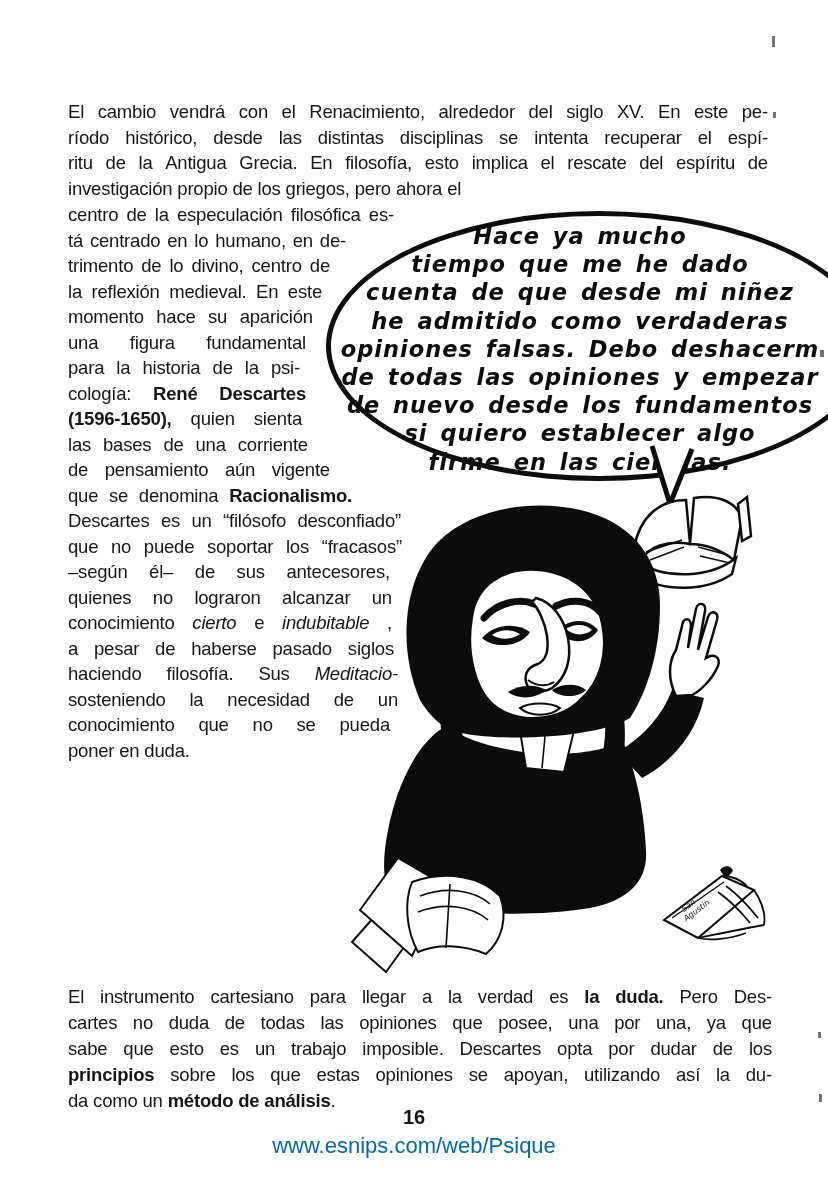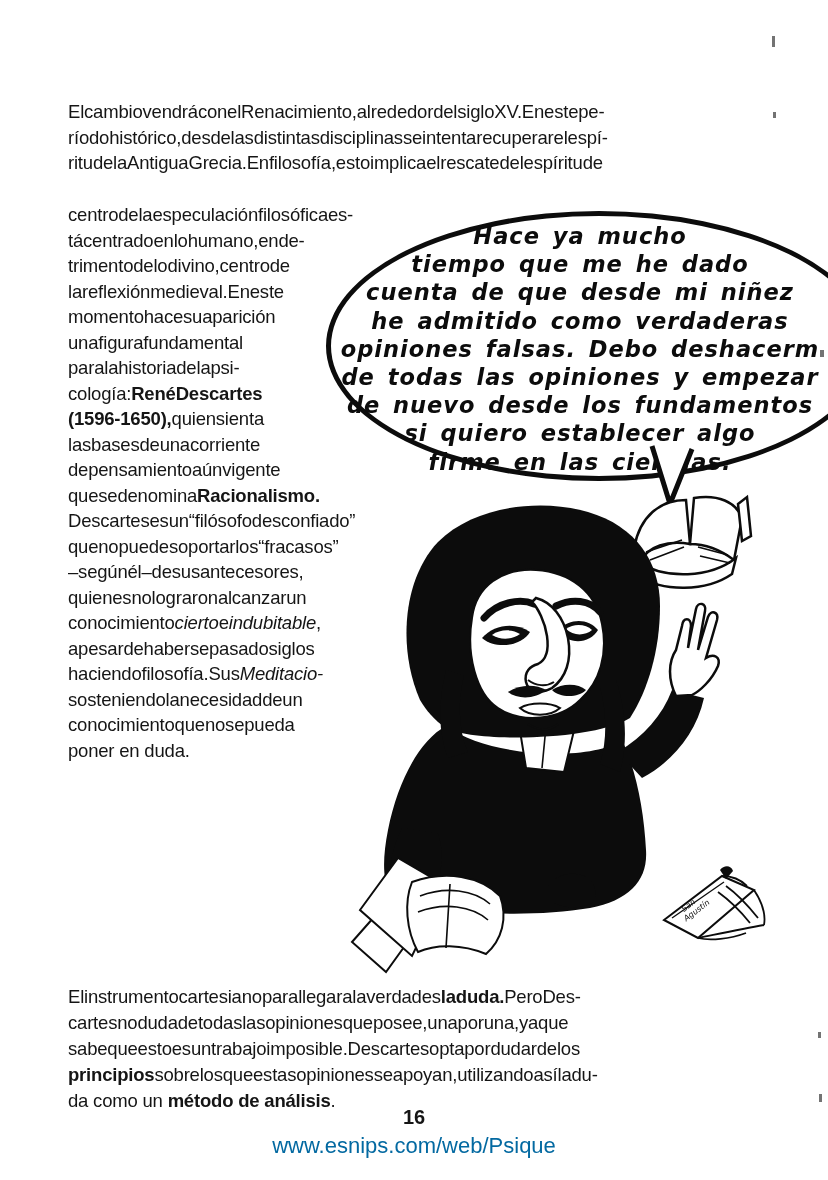--- a/index.html
+++ b/index.html
@@ -17,7 +17,7 @@
   
   .textblock{position:absolute;font-size:18.5px;letter-spacing:-0.2px;line-height:25.5px;}
   .textblock .line{height:25.5px;white-space:nowrap;}
-  .textblock .line.fill{display:flex;justify-content:flex-start;white-space:normal;}
+  .textblock .line.fill{display:flex;justify-content:space-between;white-space:normal;}
   .b{font-weight:bold;}
   .i{font-style:italic;}
   .intro{left:68px;top:99px;width:700px;}

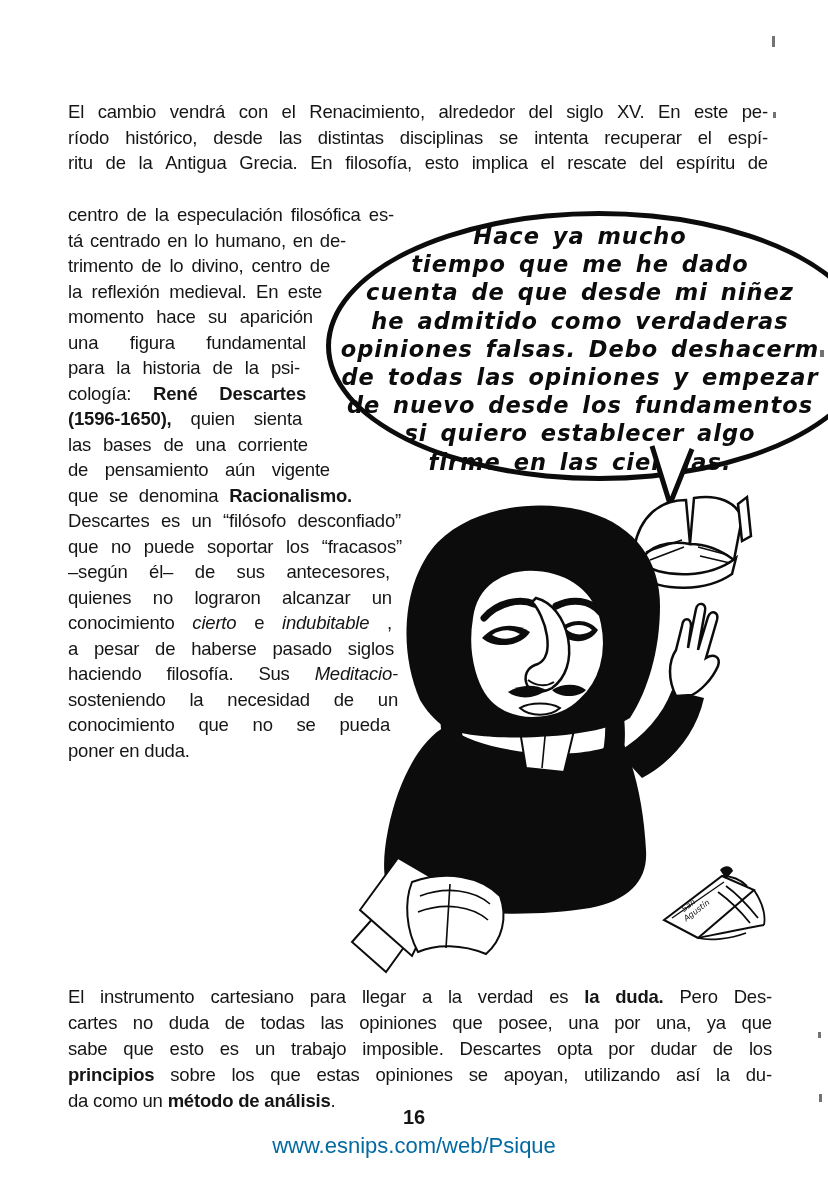--- a/index.html
+++ b/index.html
@@ -127,6 +127,7 @@
         <span>espíritu</span>
         <span>de</span>
       </div>
+      <div class="line"><span>investigación propio de los griegos, pero ahora el</span></div>
     </div>
 
   <div class="textblock leftcol">

